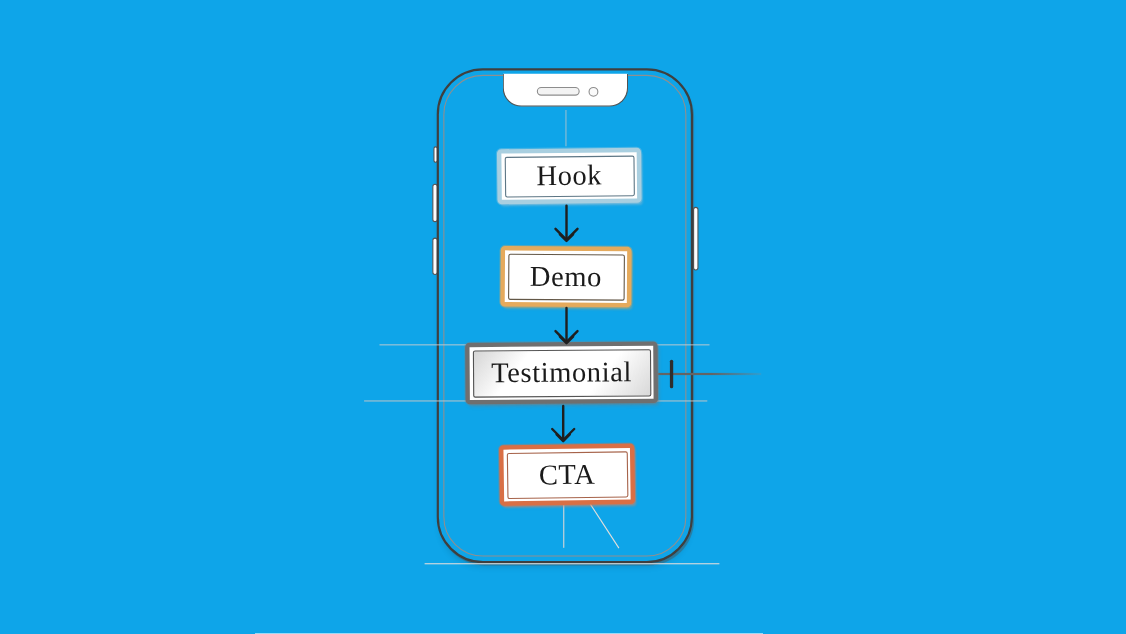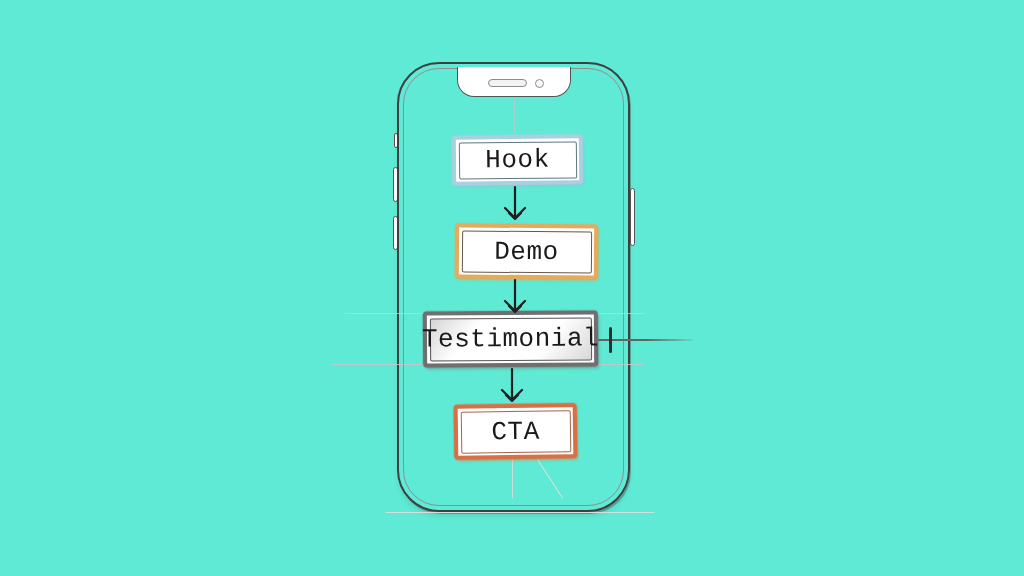--- a/index.html
+++ b/index.html
@@ -6,9 +6,9 @@
   #stage {
     position: relative;
     width: 1024px; height: 576px;
-    background: #5eead4;
+    background: #0ea5e9;
     overflow: hidden;
-    font-family: Liberation Mono, monospace;
+    font-family: Liberation Serif, serif;
   }
   #stage * { position: absolute; box-sizing: border-box; }
 

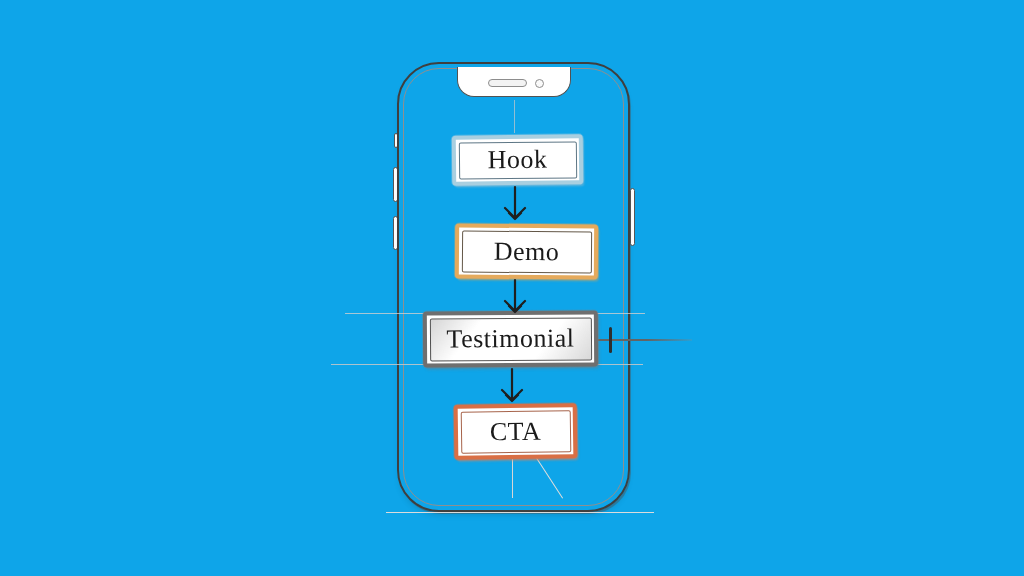--- a/index.html
+++ b/index.html
@@ -79,7 +79,7 @@
                transform: rotate(-0.6deg);
                box-shadow: 2px 3px 2px -1px rgba(150,190,210,.45), 0 0 0 1px rgba(169,207,224,.35); }
   .node-hook .node-inner { border-color: rgba(52,84,102,.8); }
-  .node-demo { left: 455px; top: 224px; width: 143px; height: 55px;
+  .node-demo { left: 455px; top: 224px; width: 119px; height: 55px;
                transform: rotate(0.4deg);
                box-shadow: 2px 3px 2px -1px rgba(220,165,85,.4), 0 0 0 1px rgba(229,170,92,.35); }
   .node-demo .node-inner { border-color: rgba(60,45,25,.8); }

